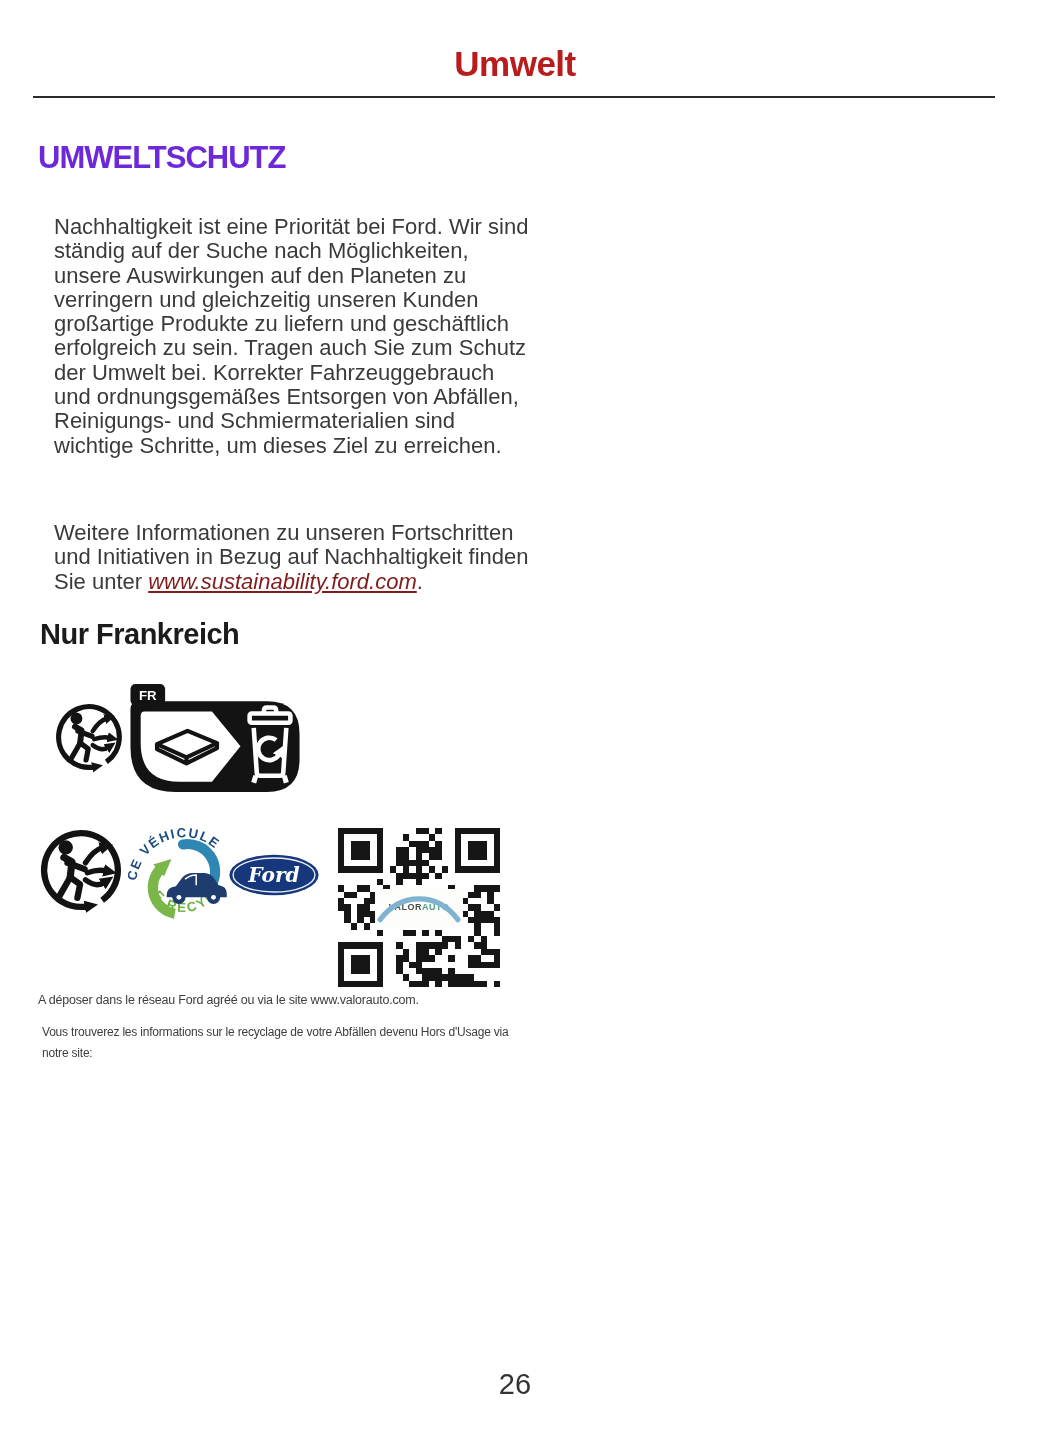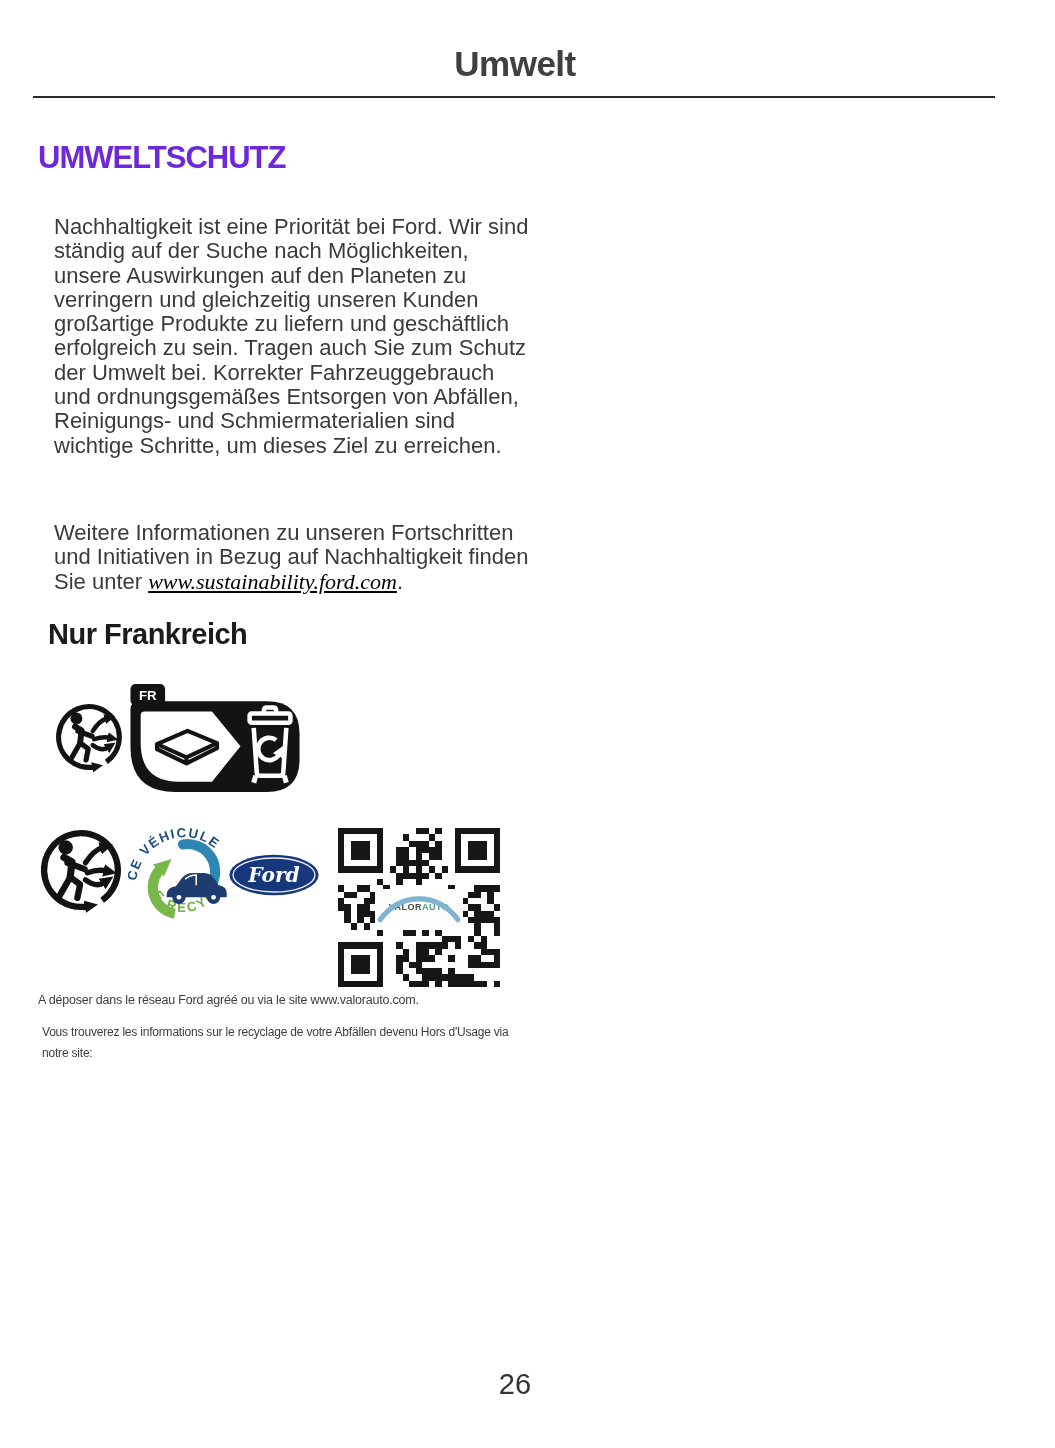--- a/index.html
+++ b/index.html
@@ -10,7 +10,7 @@
   .abs{position:absolute;}
   .page-title{
     top:44px;left:0;width:1030px;text-align:center;
-    font-size:35px;font-weight:800;color:#404040;letter-spacing:-0.5px;
+    font-size:35px;font-weight:800;color:#b91c1c;letter-spacing:-0.5px;
   }
   .header-rule{top:96px;left:33px;width:962px;height:2px;background:#2b2b2b;}
   .section-heading{

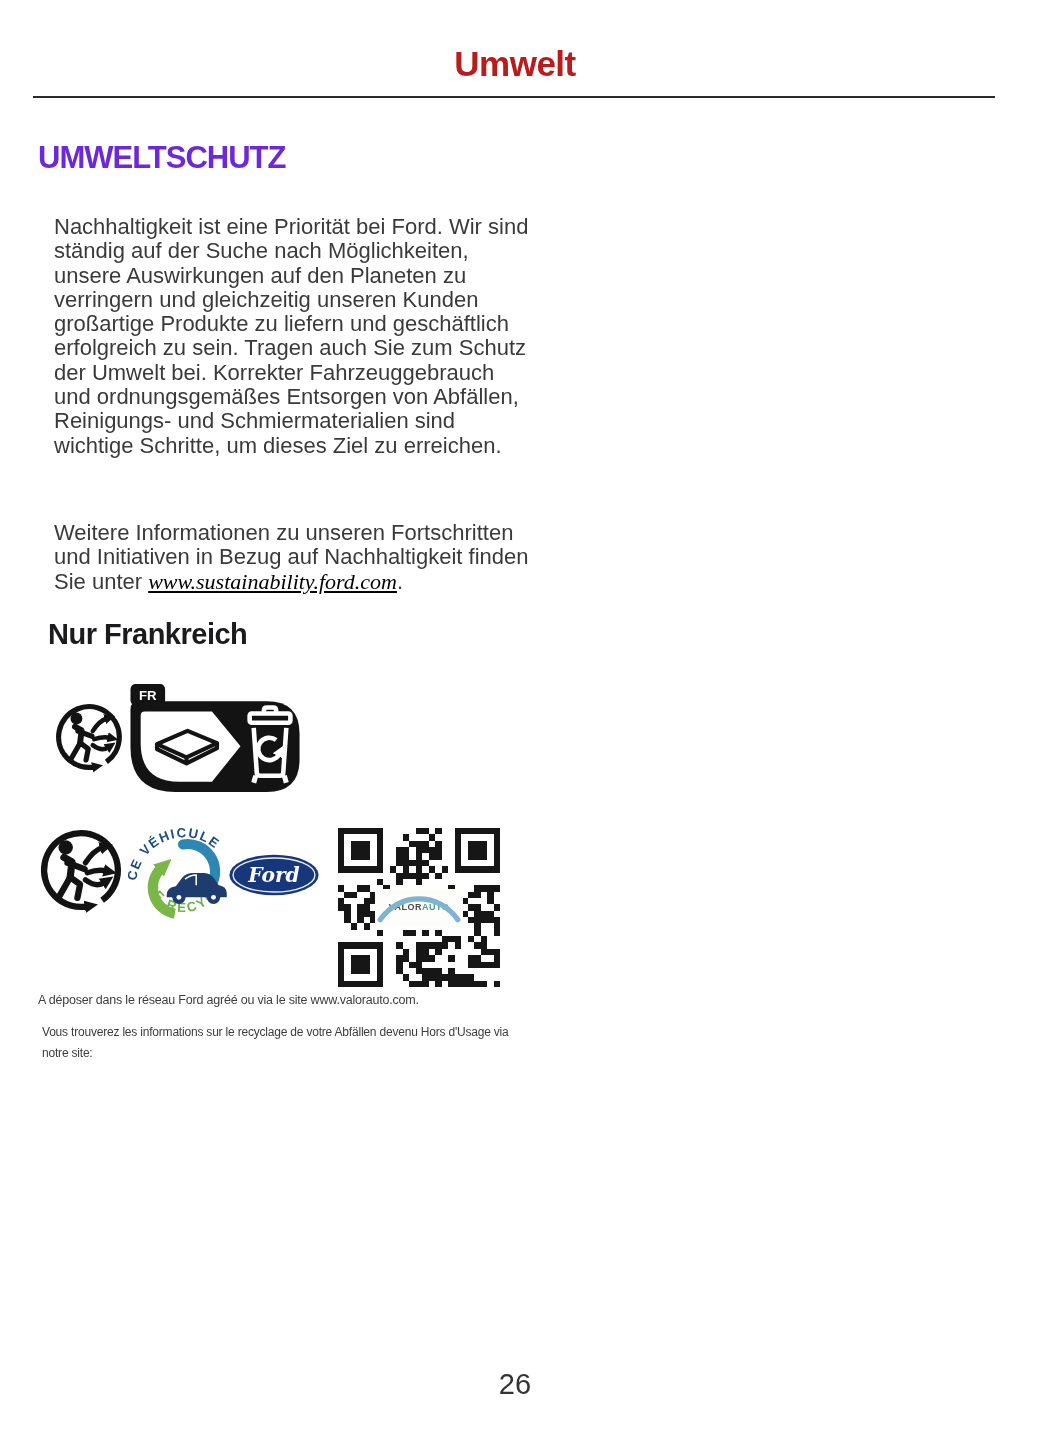--- a/index.html
+++ b/index.html
@@ -22,7 +22,7 @@
   }
   .par1{top:199px;}
   .par2{top:505px;}
-  .link{color:#000000;font-style:italic;text-decoration:underline;cursor:pointer;font-family:Liberation Serif, serif;}
+  .link{color:#7f1d1d;font-style:italic;text-decoration:underline;cursor:pointer;}
   .subsection-heading{
     top:618px;left:48px;font-size:29px;font-weight:900;color:#1b1b1d;letter-spacing:-0.5px;
   }

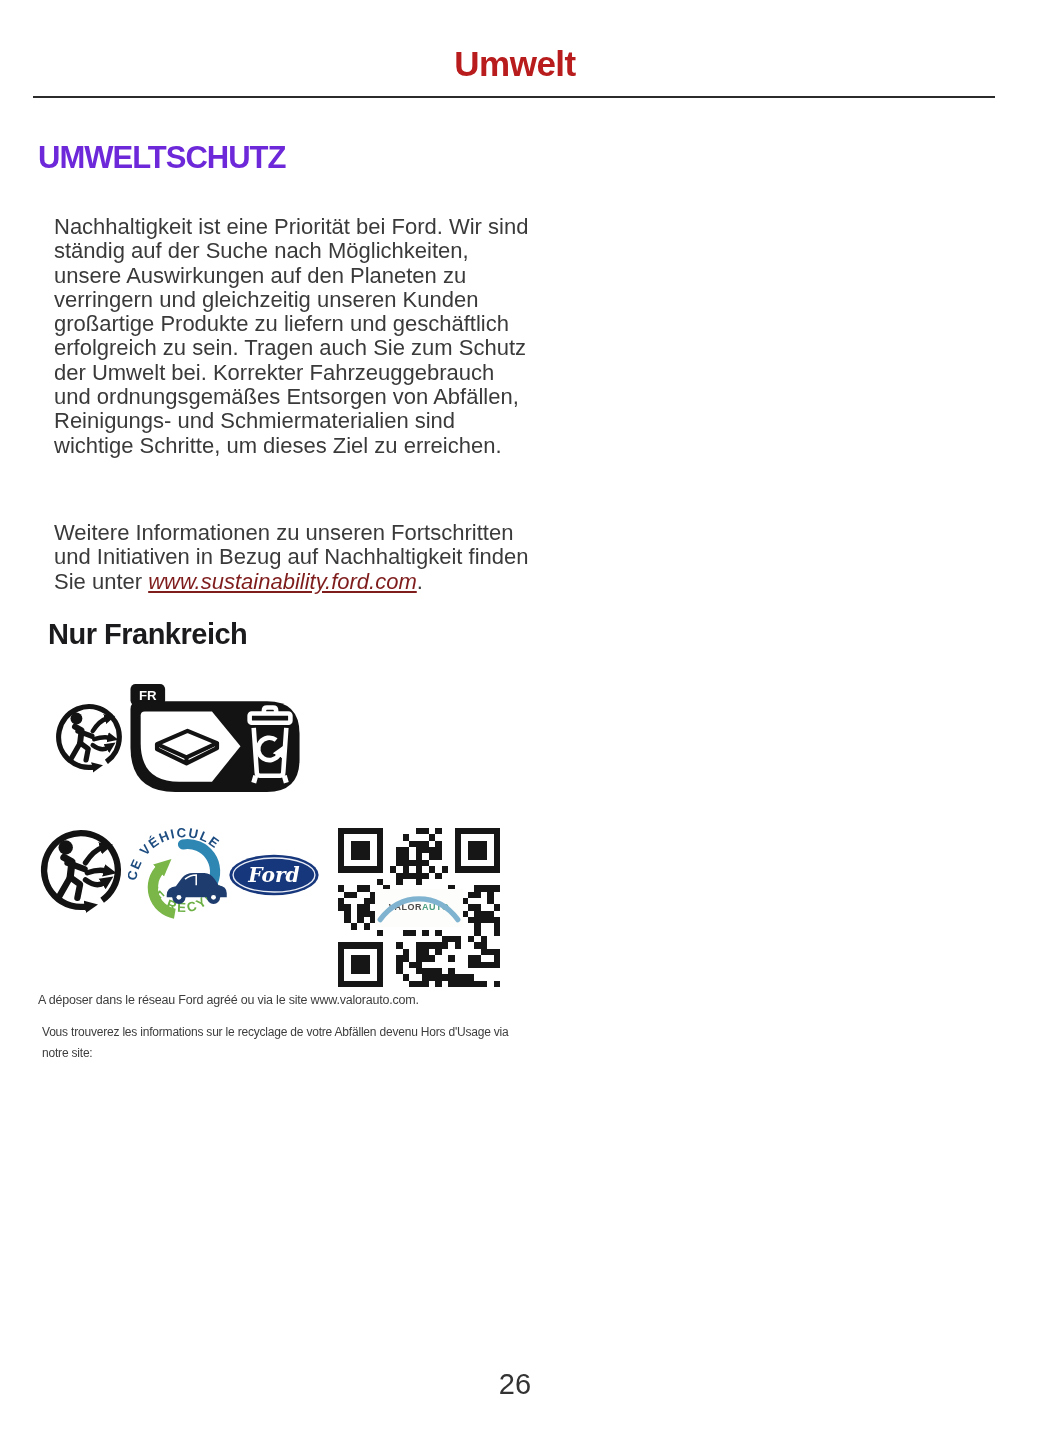--- a/index.html
+++ b/index.html
@@ -24,7 +24,7 @@
   .par2{top:505px;}
   .link{color:#7f1d1d;font-style:italic;text-decoration:underline;cursor:pointer;}
   .subsection-heading{
-    top:618px;left:48px;font-size:29px;font-weight:900;color:#1b1b1d;letter-spacing:-0.5px;
+    top:618px;left:40px;font-size:29px;font-weight:900;color:#1b1b1d;letter-spacing:-0.5px;
   }
   .triman-1{top:699px;left:52px;width:74px;height:76px;}
   .fr-picto{top:684px;left:126px;width:176px;height:110px;}

